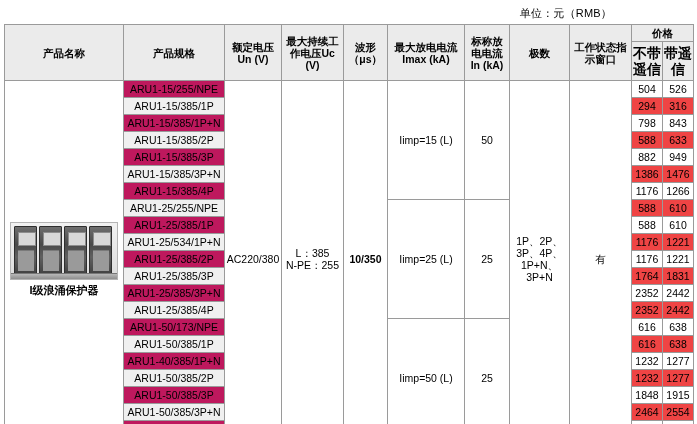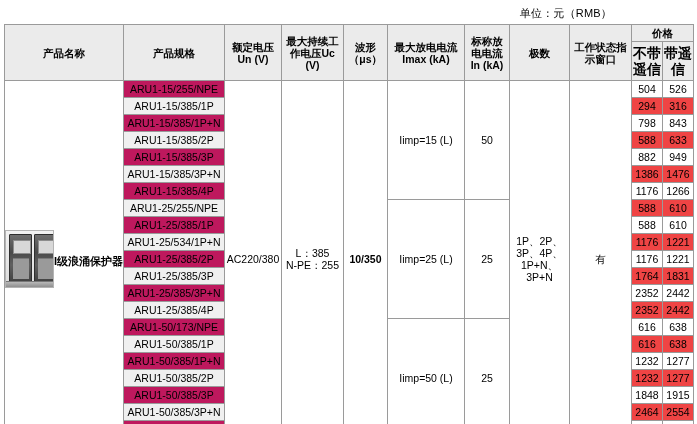--- a/index.html
+++ b/index.html
@@ -64,7 +64,7 @@
   }
   .prod-img-wrap {
     display: flex;
-    flex-direction: row;
+    flex-direction: column;
     align-items: center;
     justify-content: center;
   }

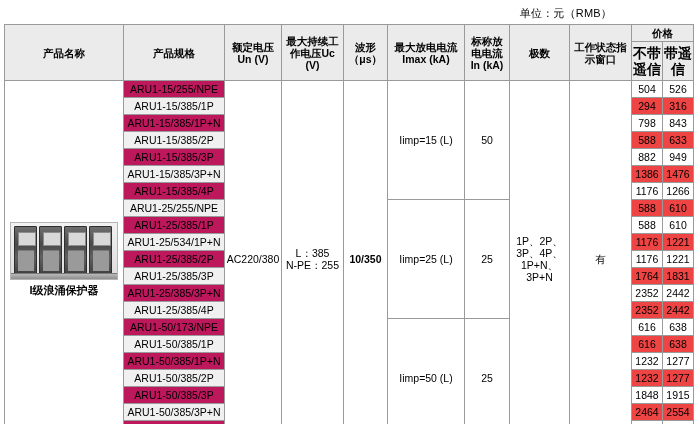--- a/index.html
+++ b/index.html
@@ -315,7 +315,7 @@
         <td class="price-cell shade">638</td>
       </tr>
       <tr>
-        <td class="model-cell">ARU1-50/385/1P+N</td>
+        <td class="model-cell">ARU1-40/385/1P+N</td>
         <td class="price-cell">1232</td>
         <td class="price-cell">1277</td>
       </tr>

